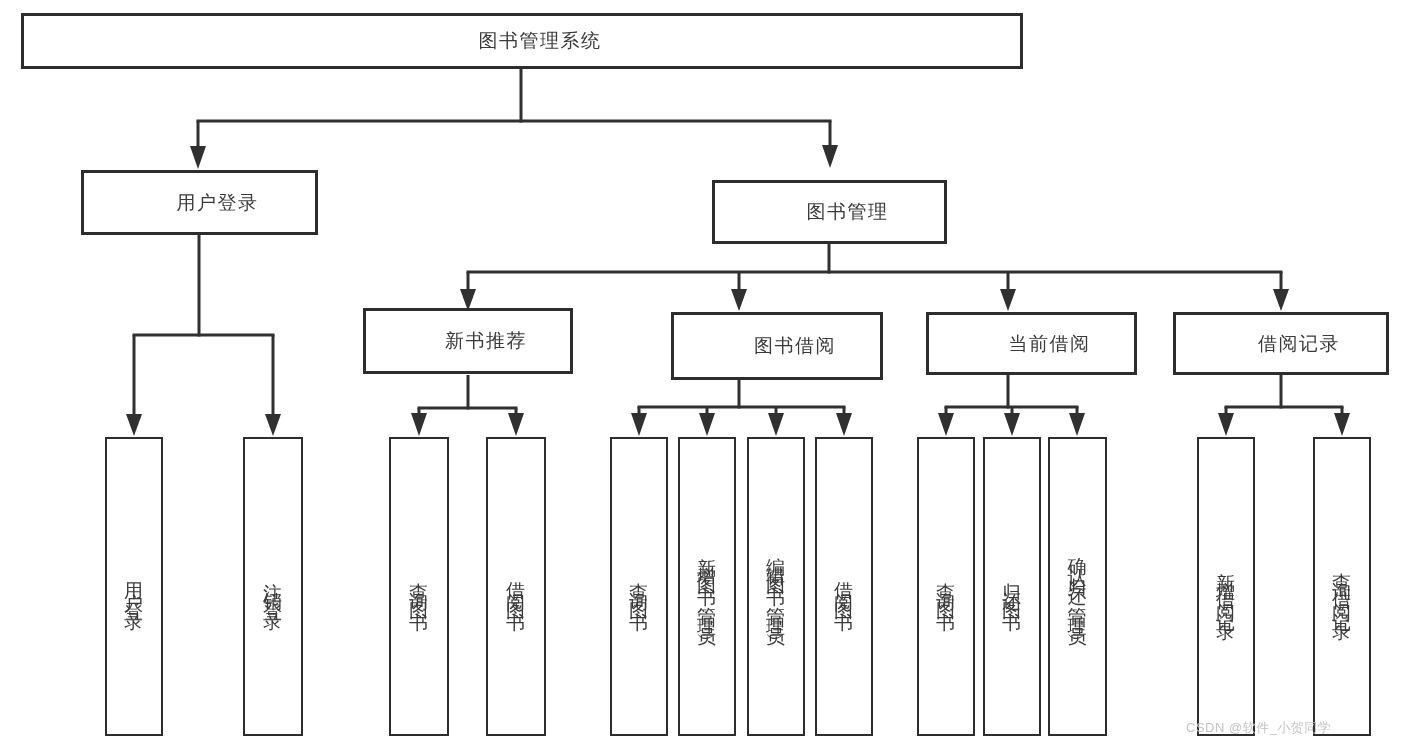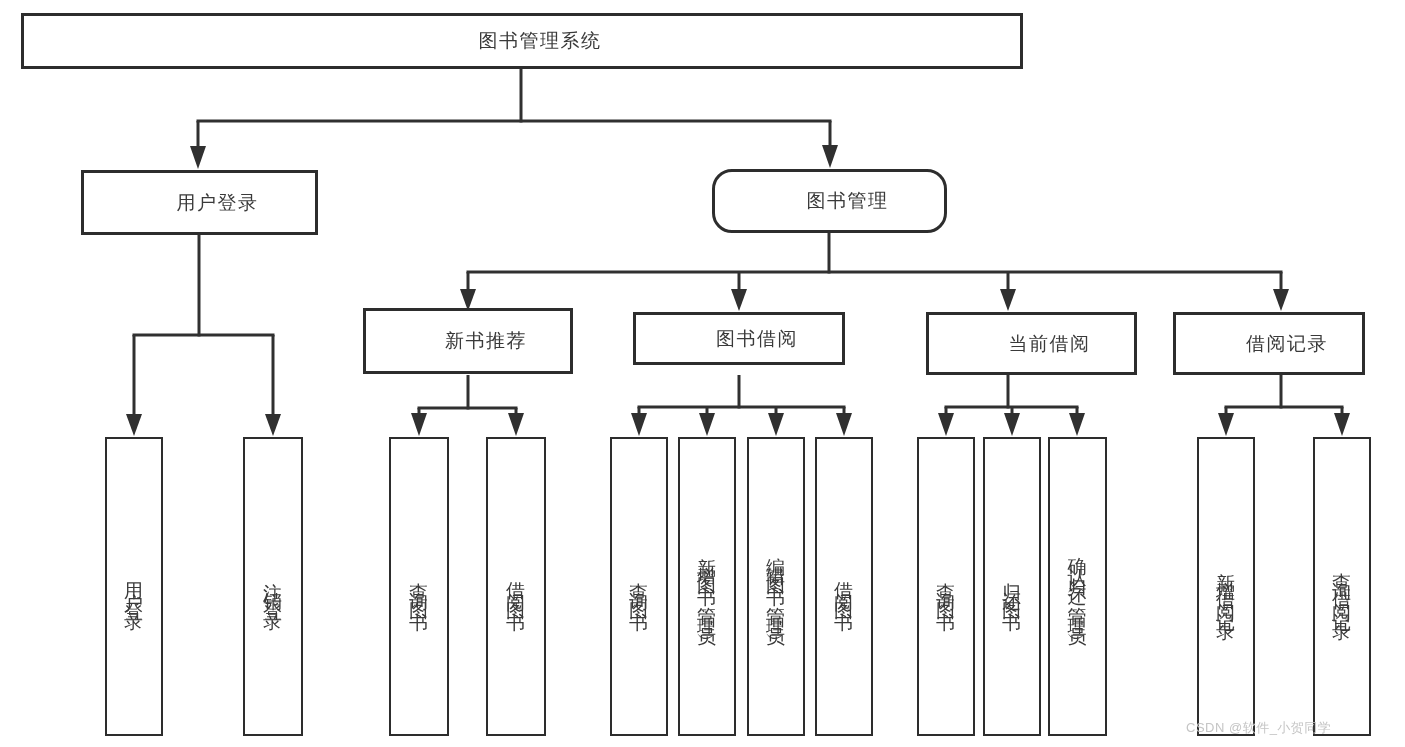--- a/index.html
+++ b/index.html
@@ -100,7 +100,7 @@
   <div class="box hbox" style="left:81px;top:170px;width:237px;height:65px;">
     <span>用户登录</span>
   </div>
-  <div class="box hbox" style="left:712px;top:169px;width:235px;height:64px;border-radius:20px;">
+  <div class="box hbox" style="left:712px;top:180px;width:235px;height:64px;">
     <span>图书管理</span>
   </div>
 

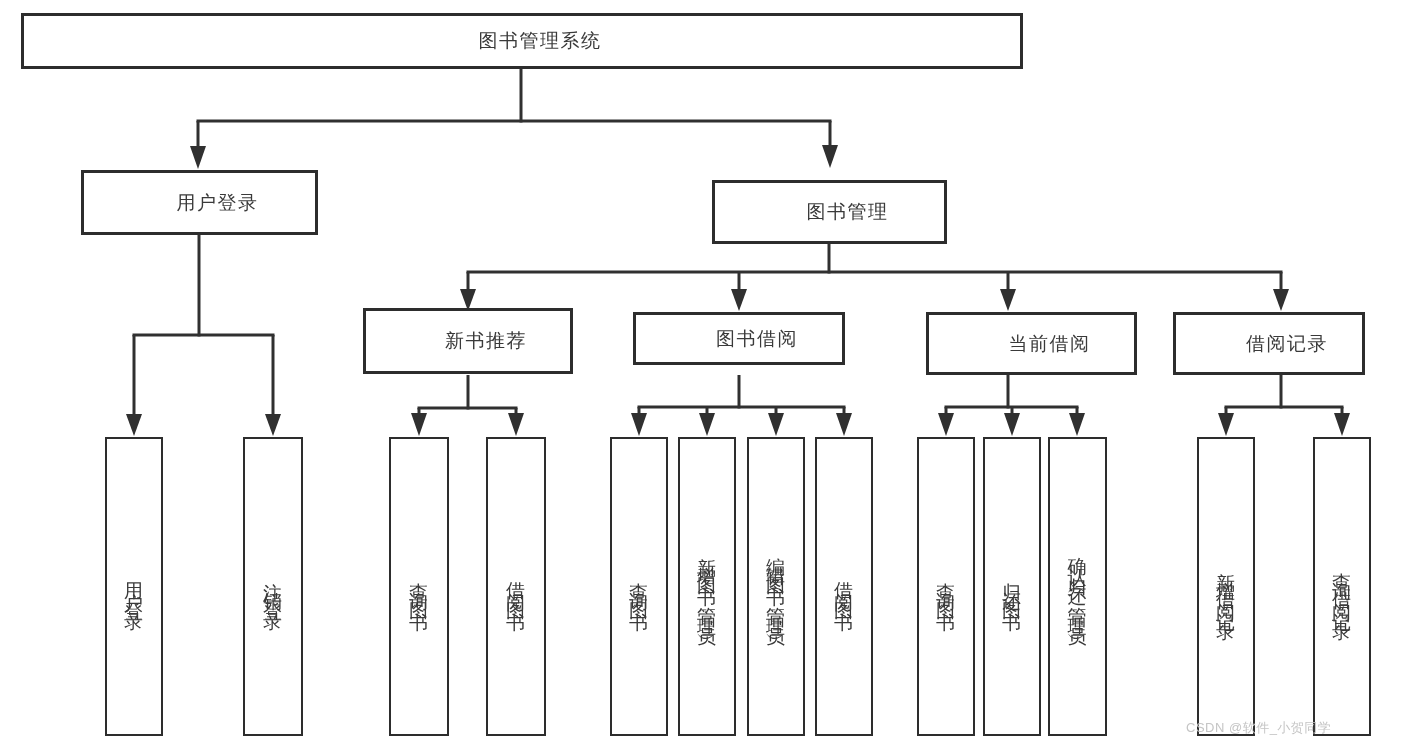--- a/index.html
+++ b/index.html
@@ -107,7 +107,7 @@
   <div class="box hbox" style="left:363px;top:308px;width:210px;height:66px;">
     <span>新书推荐</span>
   </div>
-  <div class="box hbox" style="left:633px;top:312px;width:212px;height:53px;font-family:Liberation Serif, serif;">
+  <div class="box hbox" style="left:671px;top:312px;width:212px;height:68px;font-family:Liberation Serif, serif;">
     <span>图书借阅</span>
   </div>
   <div class="box hbox" style="left:902px;top:312px;width:211px;height:63px;margin-left:24px;">

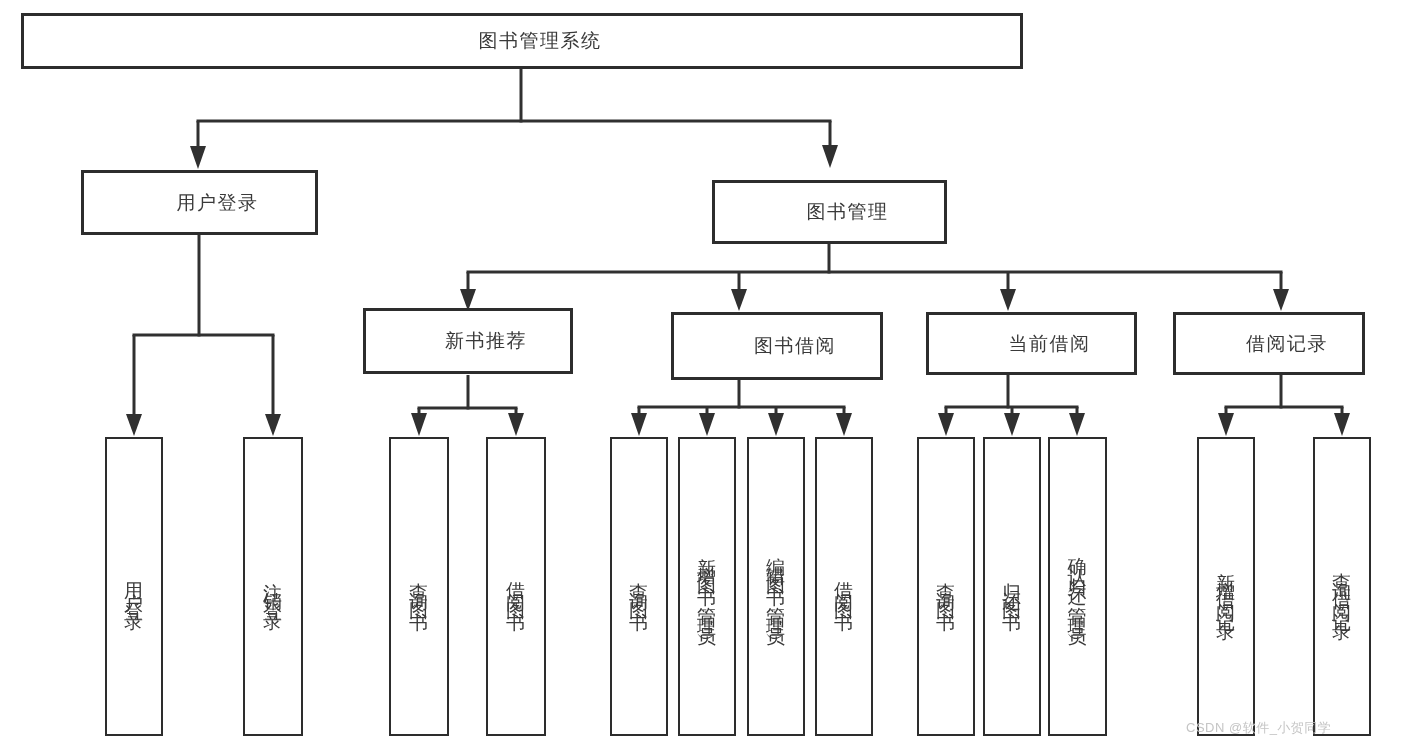--- a/index.html
+++ b/index.html
@@ -113,7 +113,7 @@
   <div class="box hbox" style="left:902px;top:312px;width:211px;height:63px;margin-left:24px;">
     <span>当前借阅</span>
   </div>
-  <div class="box hbox" style="left:1173px;top:312px;width:192px;height:63px;">
+  <div class="box hbox" style="left:1173px;top:312px;width:216px;height:63px;">
     <span>借阅记录</span>
   </div>
 

